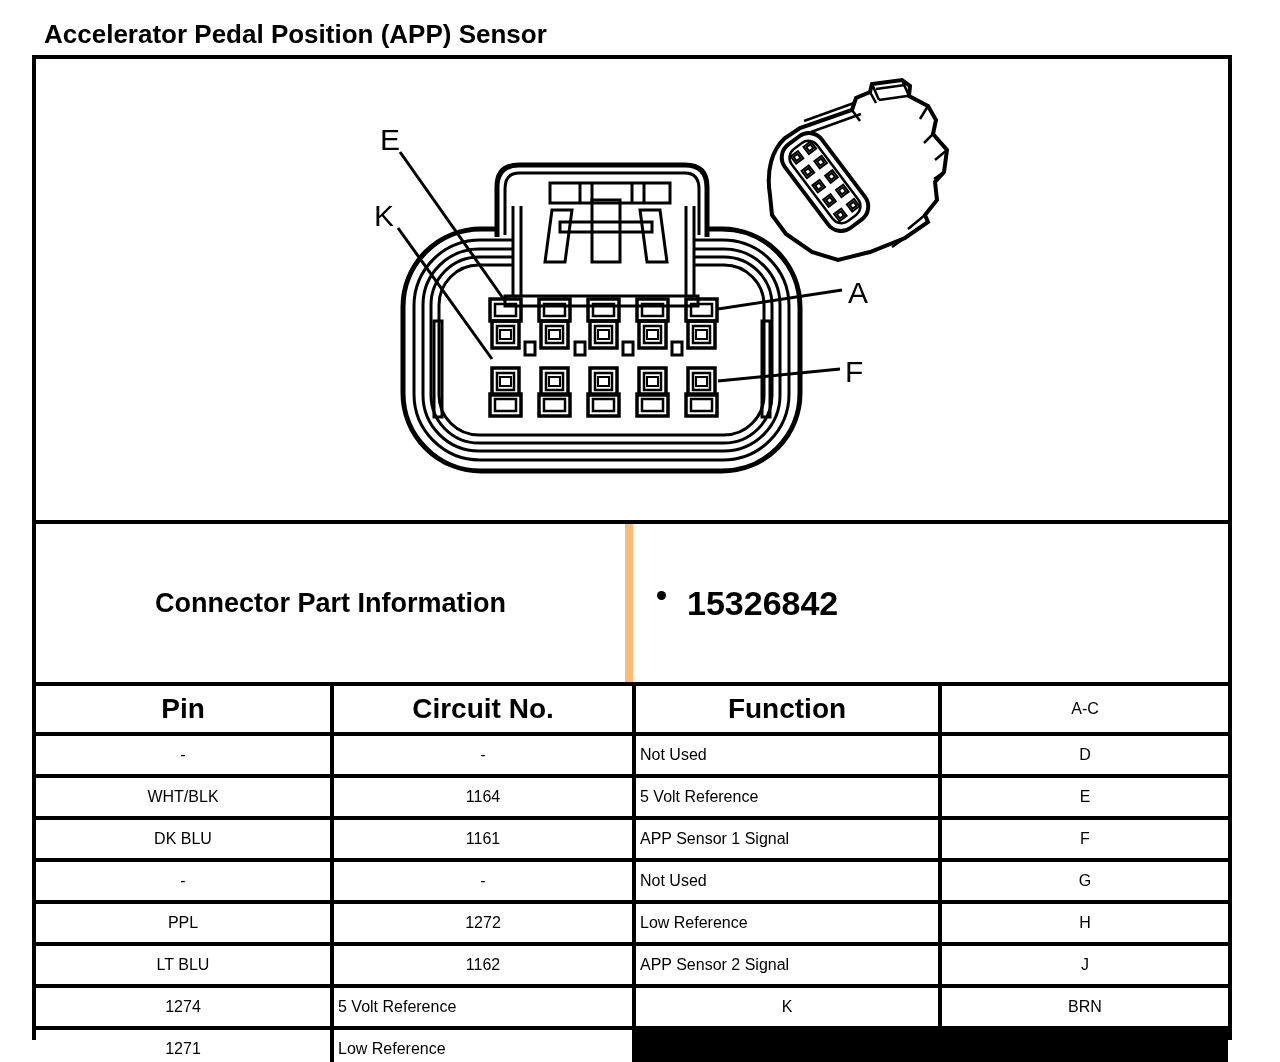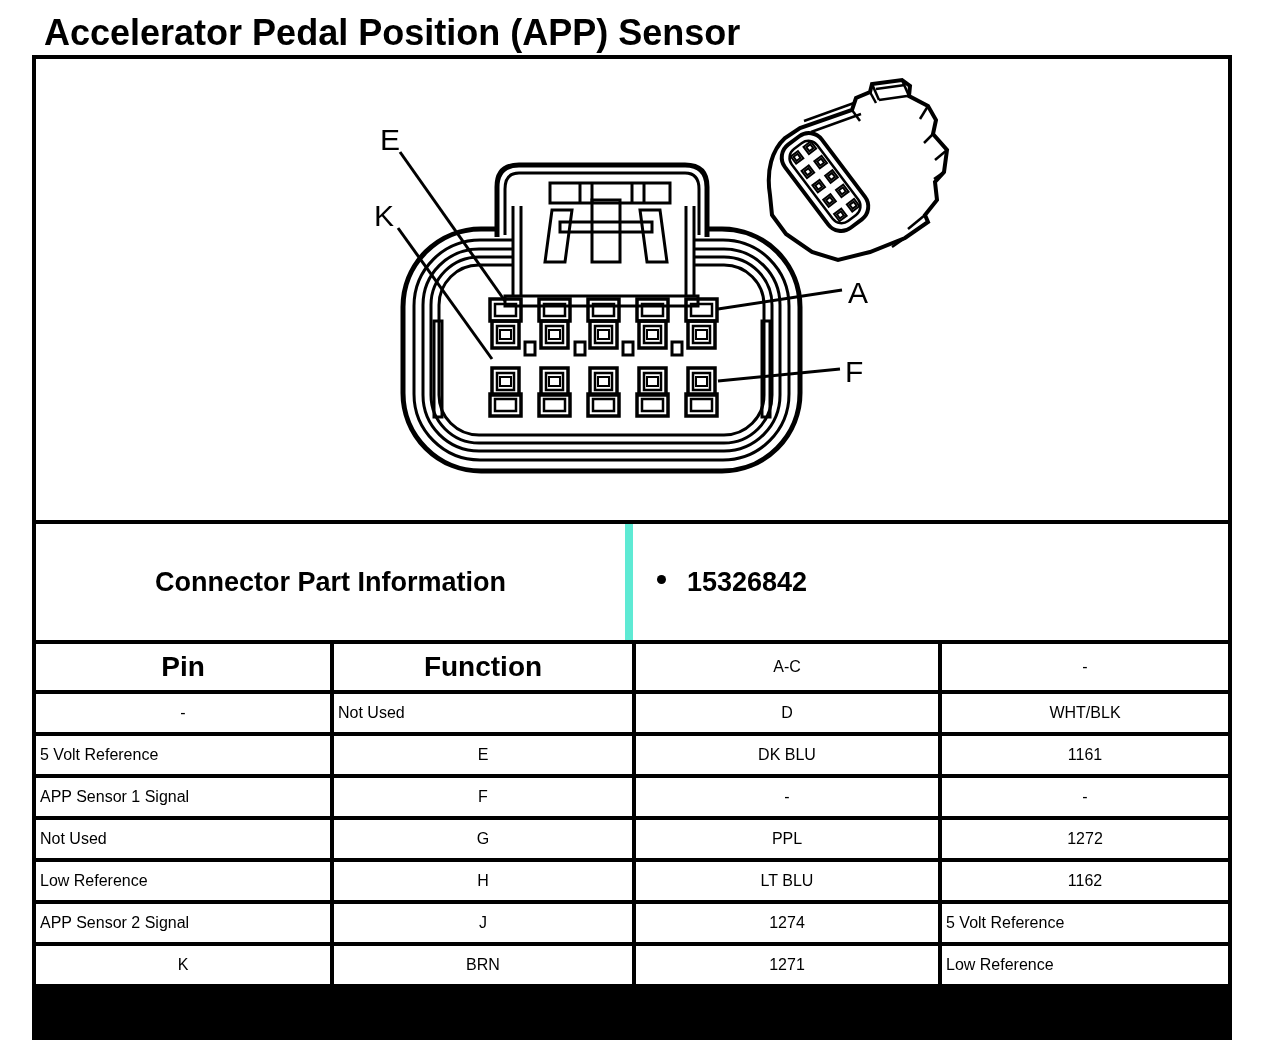--- a/index.html
+++ b/index.html
@@ -9,8 +9,8 @@
     -webkit-font-smoothing:antialiased;
   }
   .page-title{
-    position:absolute;left:44px;top:12px;margin:0;
-    font-size:36px;font-weight:bold;letter-spacing:0;
+    position:absolute;left:44px;top:19px;margin:0;
+    font-size:26px;font-weight:bold;letter-spacing:0;
   }
   .doc-box{
     position:absolute;left:32px;top:55px;width:1200px;height:985px;

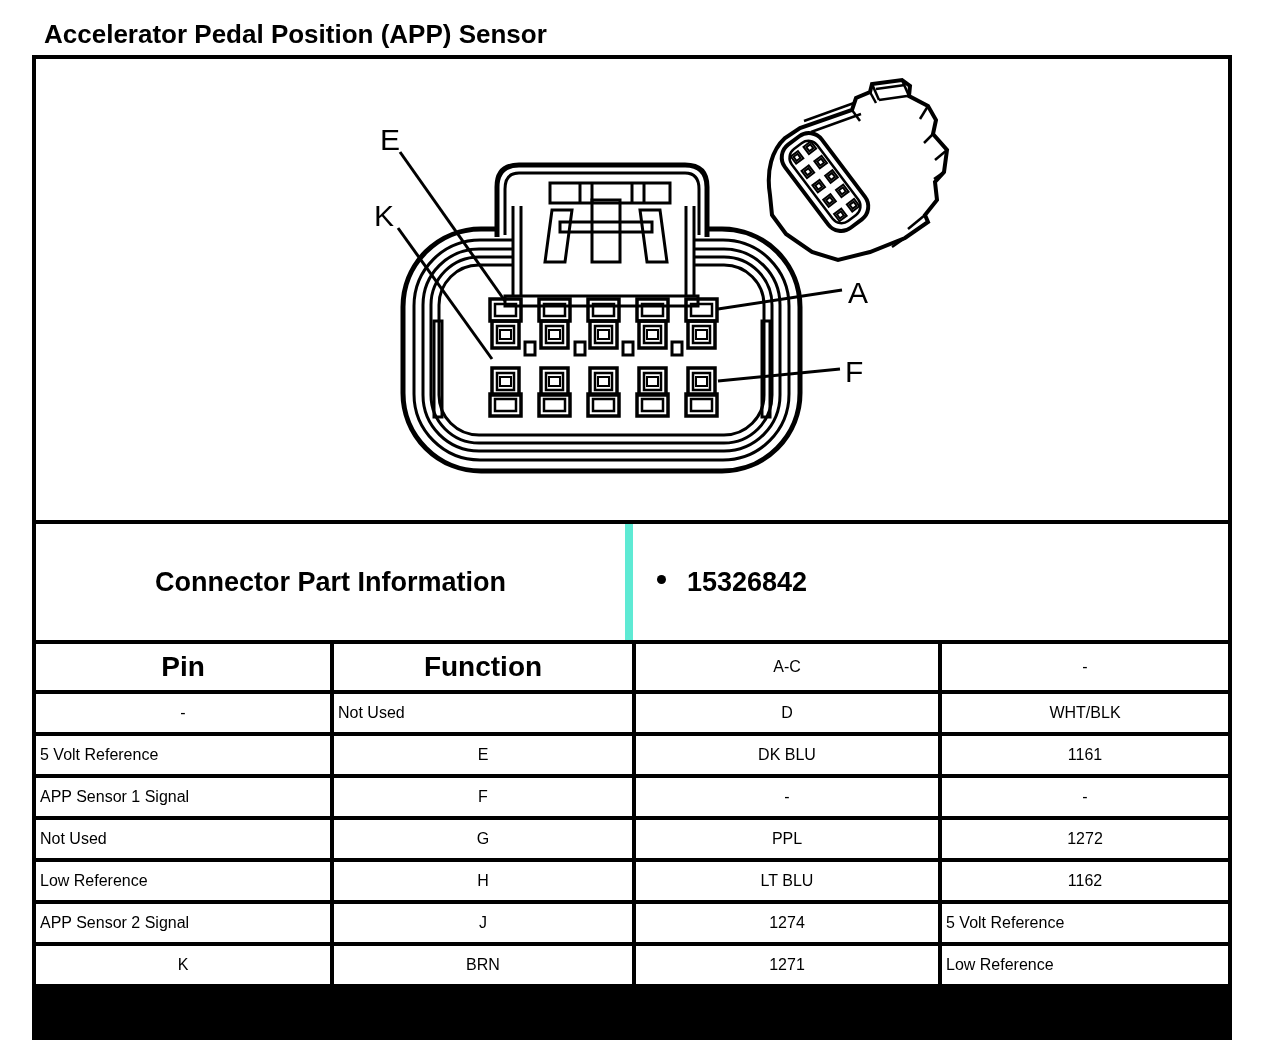--- a/index.html
+++ b/index.html
@@ -20,7 +20,7 @@
   .diagram-area{height:461px;background:#fff;position:relative;flex:none;}
   .diagram-area svg{position:absolute;left:0;top:0;}
 
-  .info-row{height:116px;flex:none;display:flex;column-gap:4px;background:#5eead4;gap:8px;}
+  .info-row{height:158px;flex:none;display:flex;column-gap:4px;background:#fdba74;gap:8px;}
   .info-cell-left{
     width:589px;flex:none;background:#fff;display:flex;align-items:center;justify-content:center;
     font-size:27px;font-weight:bold;text-align:center;

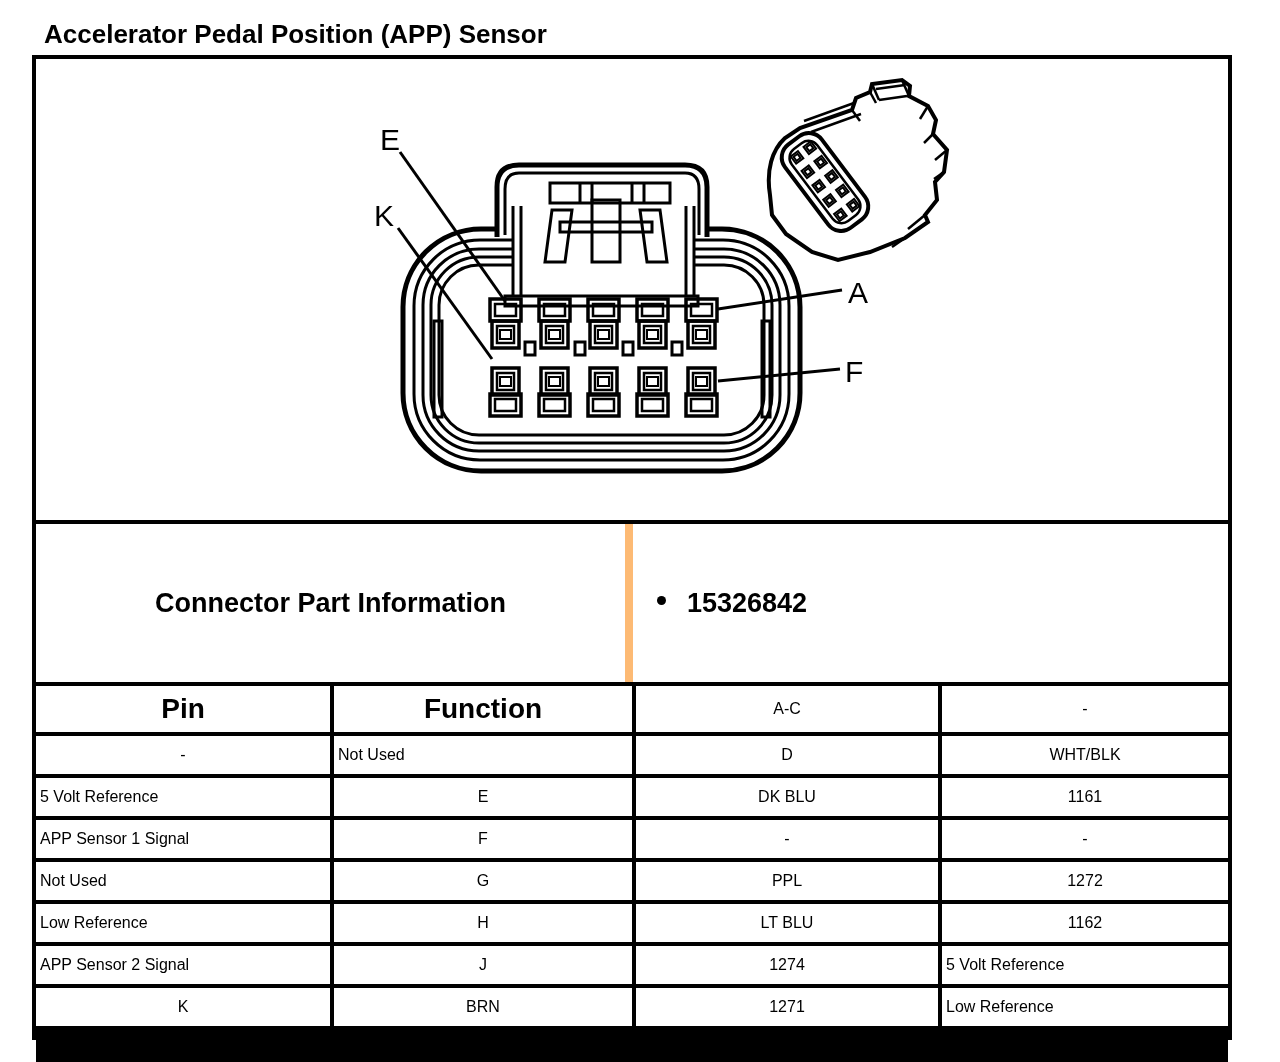--- a/index.html
+++ b/index.html
@@ -29,7 +29,7 @@
   .bullet-list{list-style:none;margin:0;padding:0 0 0 22px;}
   .bullet-item{
     position:relative;padding-left:32px;max-width:480px;
-    font-size:27px;font-weight:bold;line-height:1.5;
+    font-size:34px;font-weight:bold;line-height:1.5;
   }
   .bullet-item .bullet{
     position:absolute;left:2px;top:13px;width:9px;height:9px;border-radius:50%;background:#000;

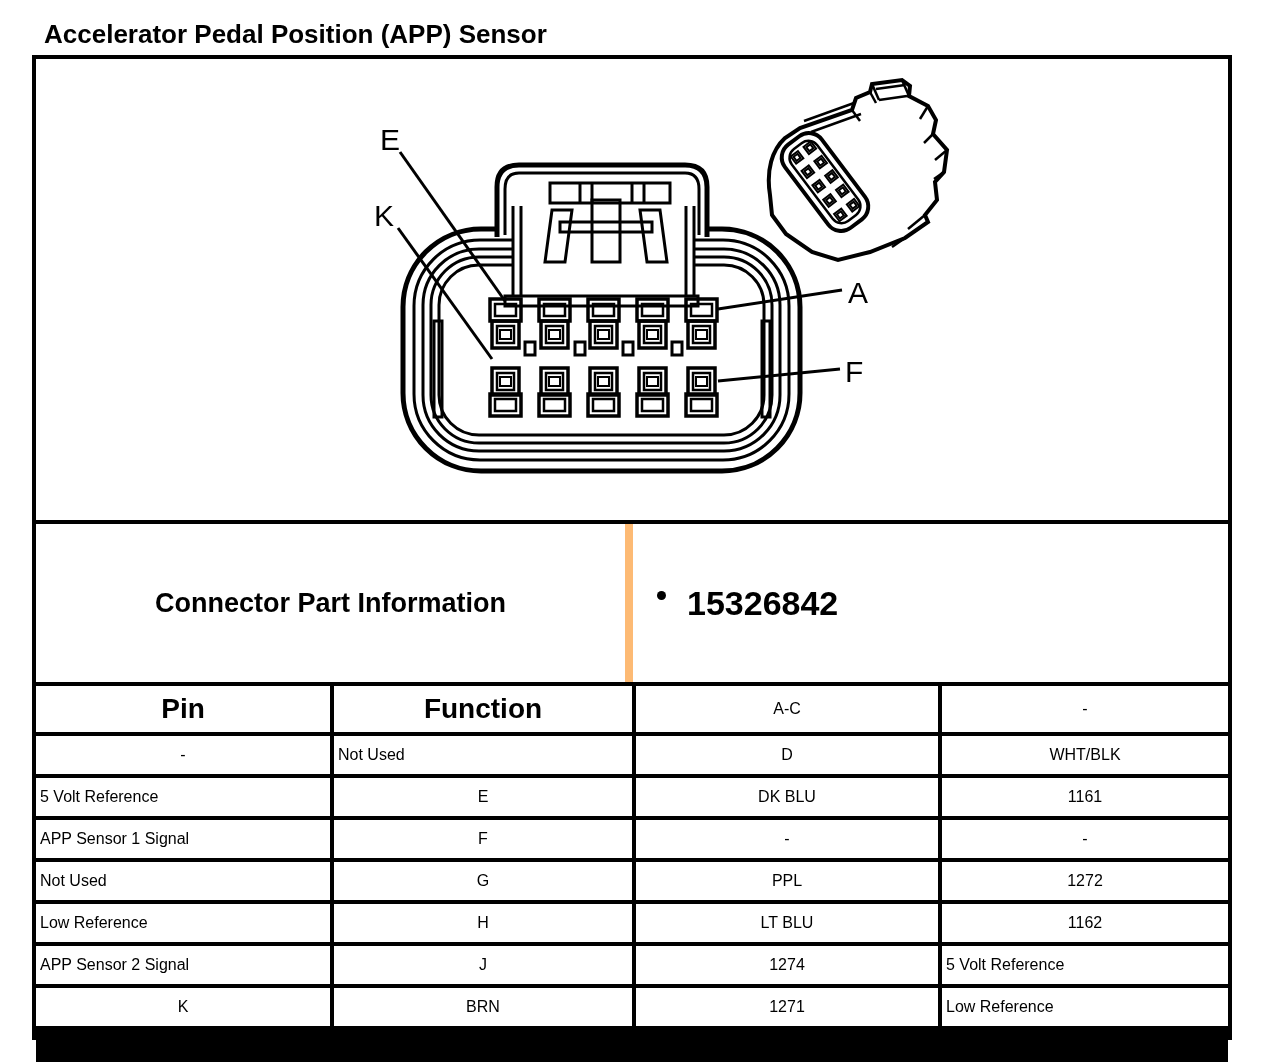--- a/index.html
+++ b/index.html
@@ -200,6 +200,7 @@
 
   <div class="pin-table">
     <div class="cell hdr">Pin</div>
+    <div class="cell hdr">Circuit No.</div>
     <div class="cell hdr">Function</div>
 
     <div class="cell">A-C</div>

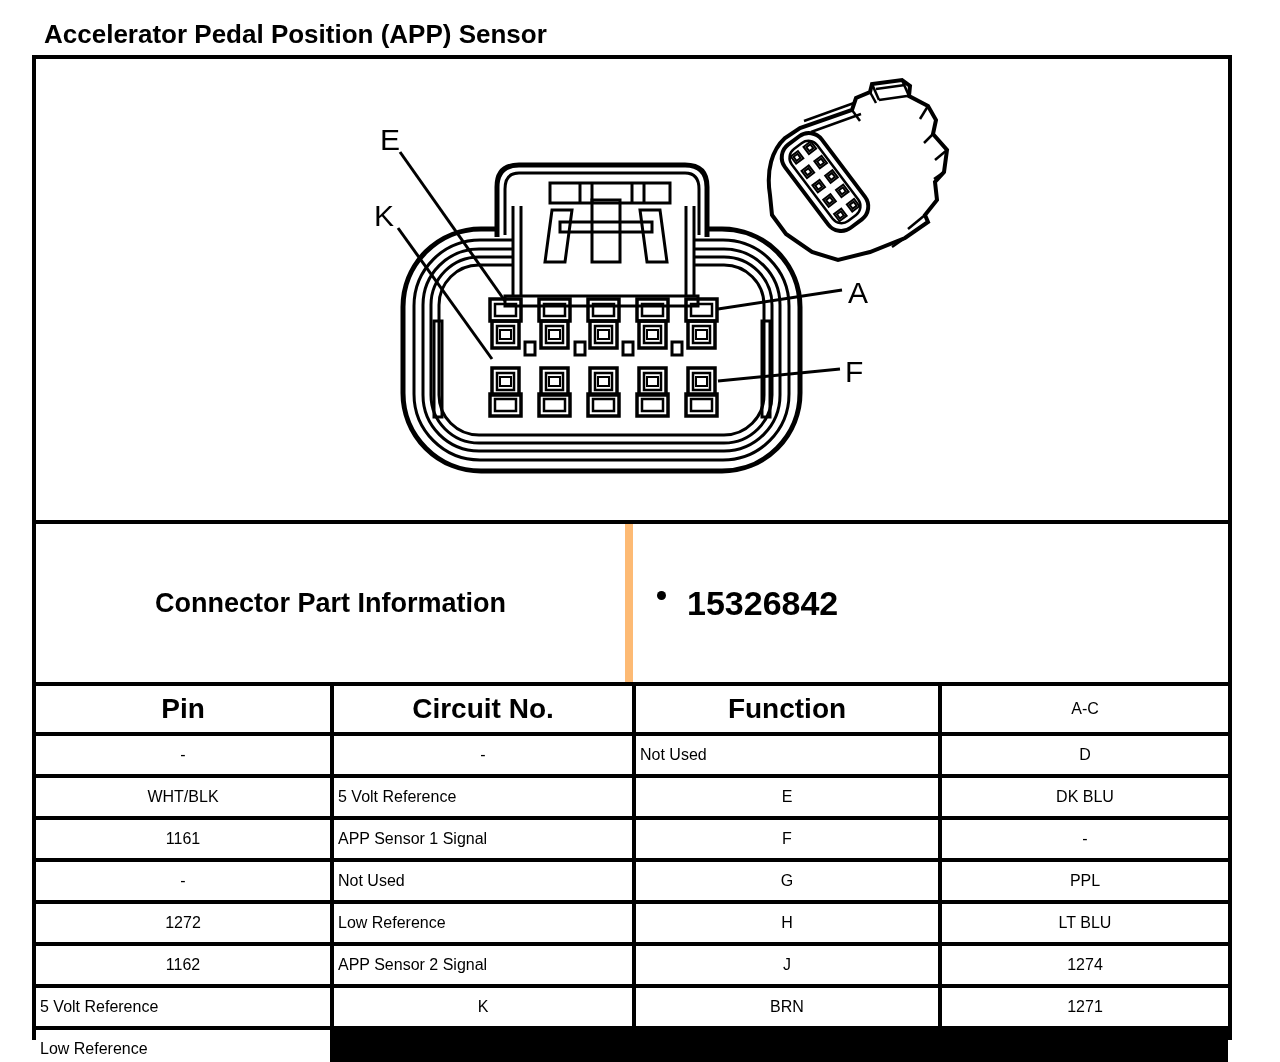--- a/index.html
+++ b/index.html
@@ -210,6 +210,7 @@
 
     <div class="cell">D</div>
     <div class="cell">WHT/BLK</div>
+    <div class="cell">1164</div>
     <div class="cell fn">5 Volt Reference</div>
 
     <div class="cell">E</div>

